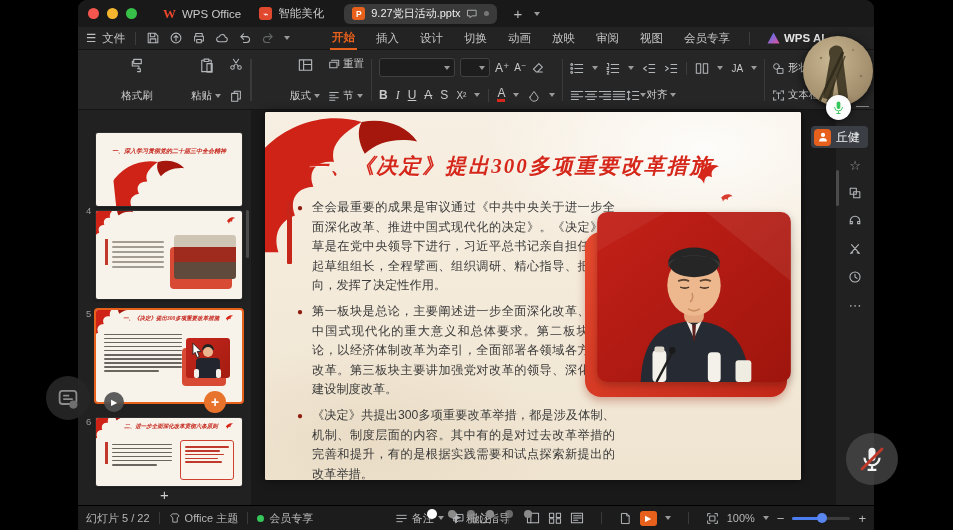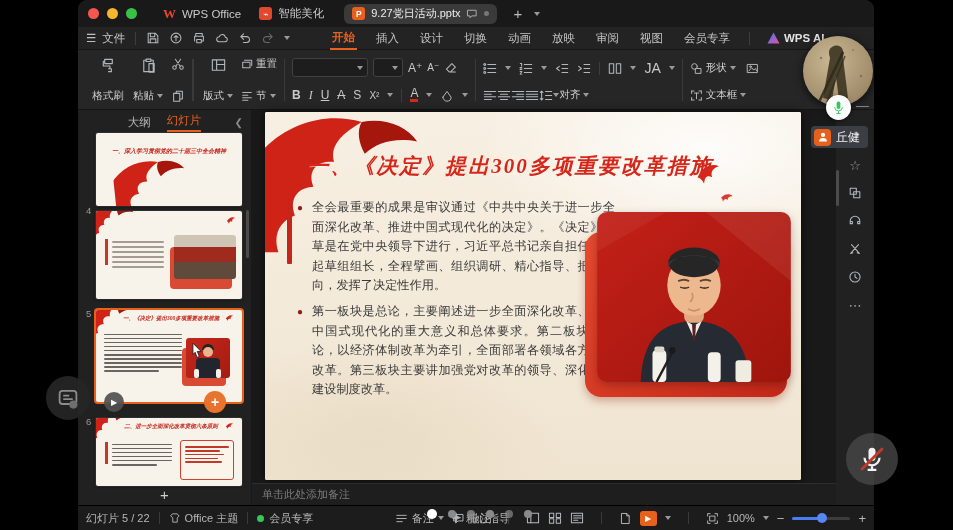--- a/index.html
+++ b/index.html
@@ -469,7 +469,7 @@
               <use href="#s-cols"></use>
             </svg>
             <span class="cv"></span>
-          <span class="fbtn" style="font-size:14px">JA</span>
+          <span class="fbtn" style="font-size:10px">JA</span>
             <span class="cv"></span>
         </div>
         <div class="rrow" style="height:20px;gap:0">

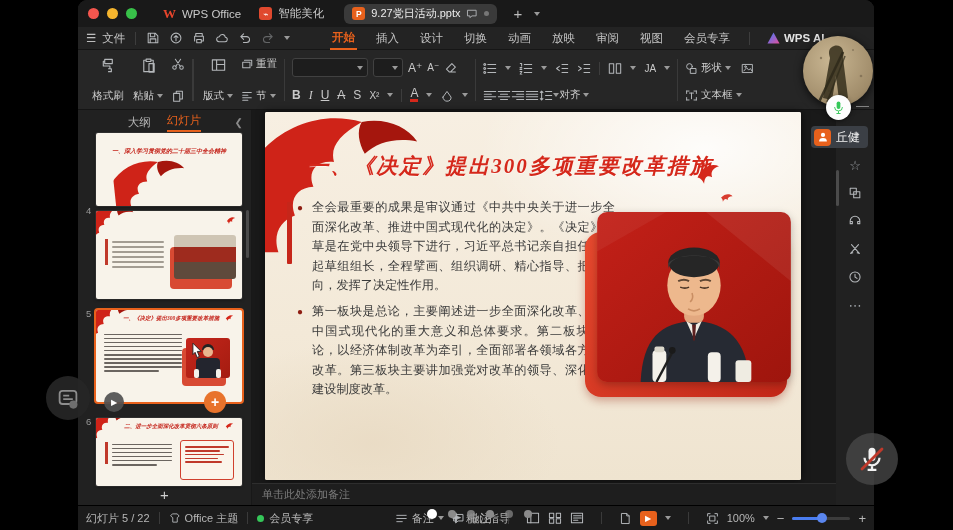--- a/index.html
+++ b/index.html
@@ -29,7 +29,7 @@
   .ribbon{position:relative;height:60px;background:#262626;border-bottom:1px solid #151515;display:flex;align-items:stretch;padding:5px 4px 4px 6px;}
   .rgroup{display:flex;align-items:stretch;gap:6px;padding:0 7px;}
   .rdiv{width:1px;background:#3a3a3a;margin:4px 0;}
-  .rbig{display:flex;flex-direction:column;align-items:center;justify-content:space-between;padding:2px 1px;min-width:34px;}
+  .rbig{display:flex;flex-direction:column;align-items:center;justify-content:space-between;padding:2px 1px;min-width:34px;margin-left:29px;}
   .rlbl{font-size:10.5px;color:#cfcfcf;white-space:nowrap;display:flex;align-items:center;gap:3px;}
   .rcol{display:flex;flex-direction:column;justify-content:space-between;padding:2px 0;}
   .rrow{display:flex;align-items:center;gap:7px;height:24px;}

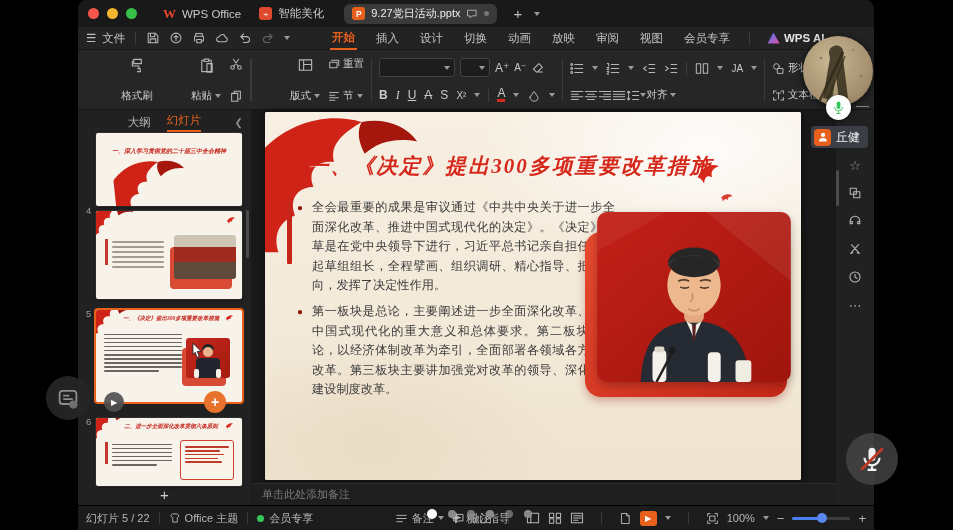--- a/index.html
+++ b/index.html
@@ -528,11 +528,6 @@
     <div class="bodyrow">
 
       <div class="sidebar">
-        <div class="sidetabs">
-          <span>大纲</span>
-          <span class="active">幻灯片</span>
-          <span style="position:absolute;right:8px;color:#8a8a8a;font-size:10px">❮</span>
-        </div>
 
         <div class="thumb" style="top:23px;height:73px">
           <div class="tclip">

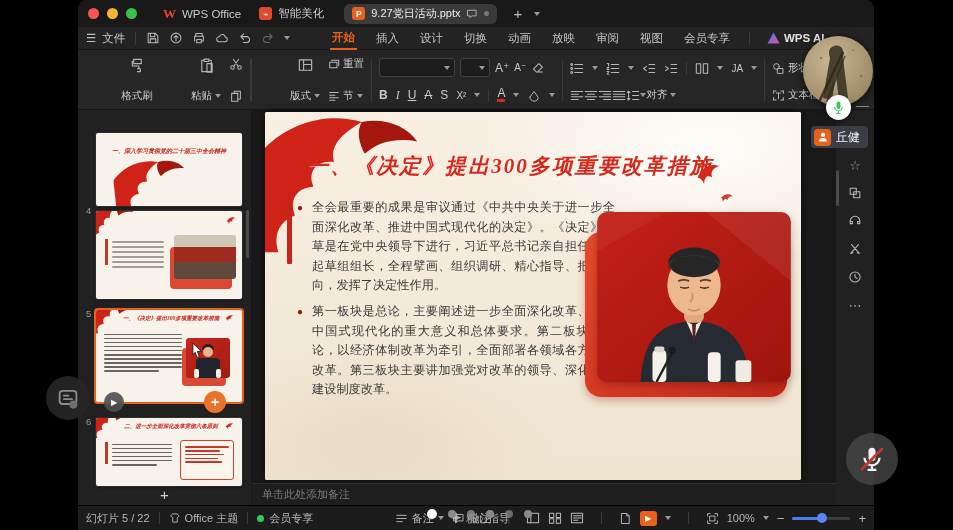--- a/index.html
+++ b/index.html
@@ -651,6 +651,7 @@
           <div class="sbody">
             <div class="sbul">全会最重要的成果是审议通过《中共中央关于进一步全面深化改革、推进中国式现代化的决定》。《决定》起草是在党中央领导下进行，习近平总书记亲自担任文件起草组组长，全程擘画、组织调研、精心指导、把脉定向，发挥了决定性作用。</div>
             <div class="sbul">第一板块是总论，主要阐述进一步全面深化改革、推进中国式现代化的重大意义和总体要求。第二板块是分论，以经济体制改革为牵引，全面部署各领域各方面的改革。第三板块主要讲加强党对改革的领导、深化党的建设制度改革。</div>
+            <div class="sbul">《决定》共提出300多项重要改革举措，都是涉及体制、机制、制度层面的内容。其中有的是对过去改革举措的完善和提升，有的是根据实践需要和试点探索新提出的改革举措。</div>
           </div>
           <div class="pback"></div>
           <div class="photo">

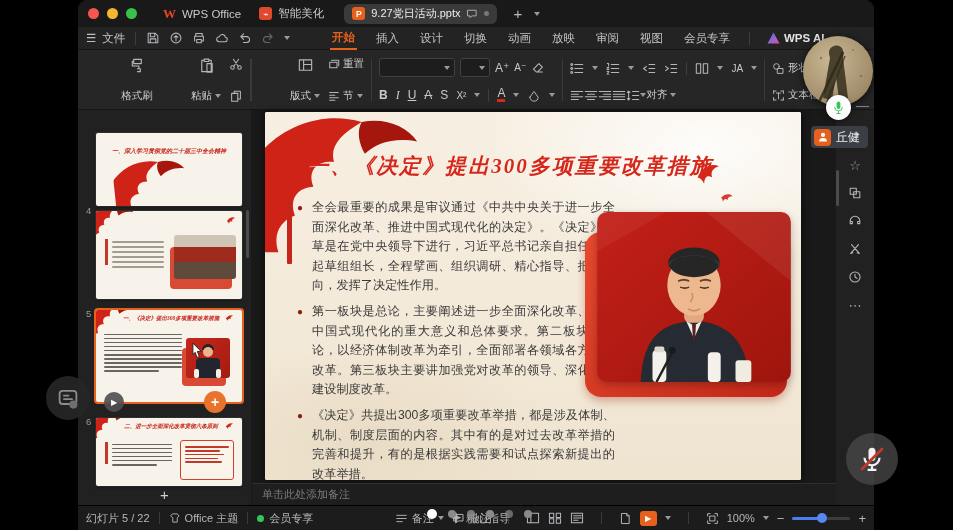--- a/index.html
+++ b/index.html
@@ -683,9 +683,6 @@
               <circle cx="76" cy="140" r="3.4" fill="#1a1a1a"></circle>
             </svg>
           </div>
-        </div>
-        <div class="notes">
-          <span>单击此处添加备注</span>
         </div>
       </div>
 

